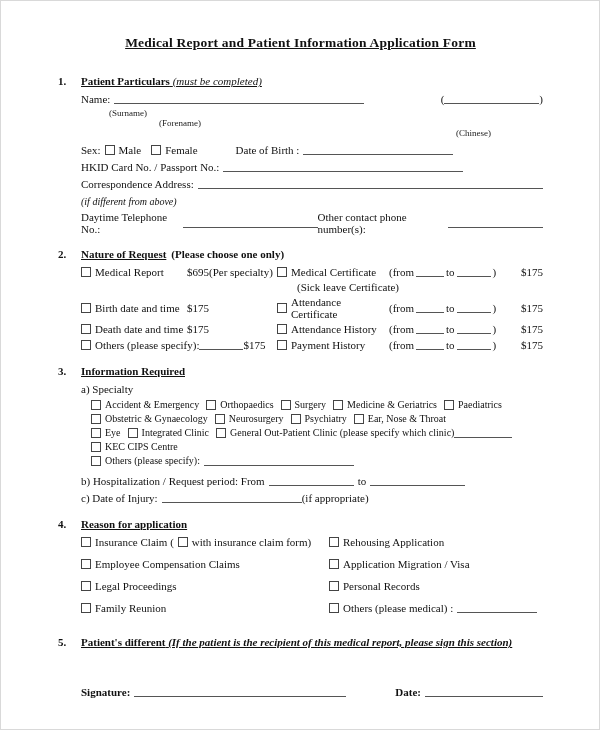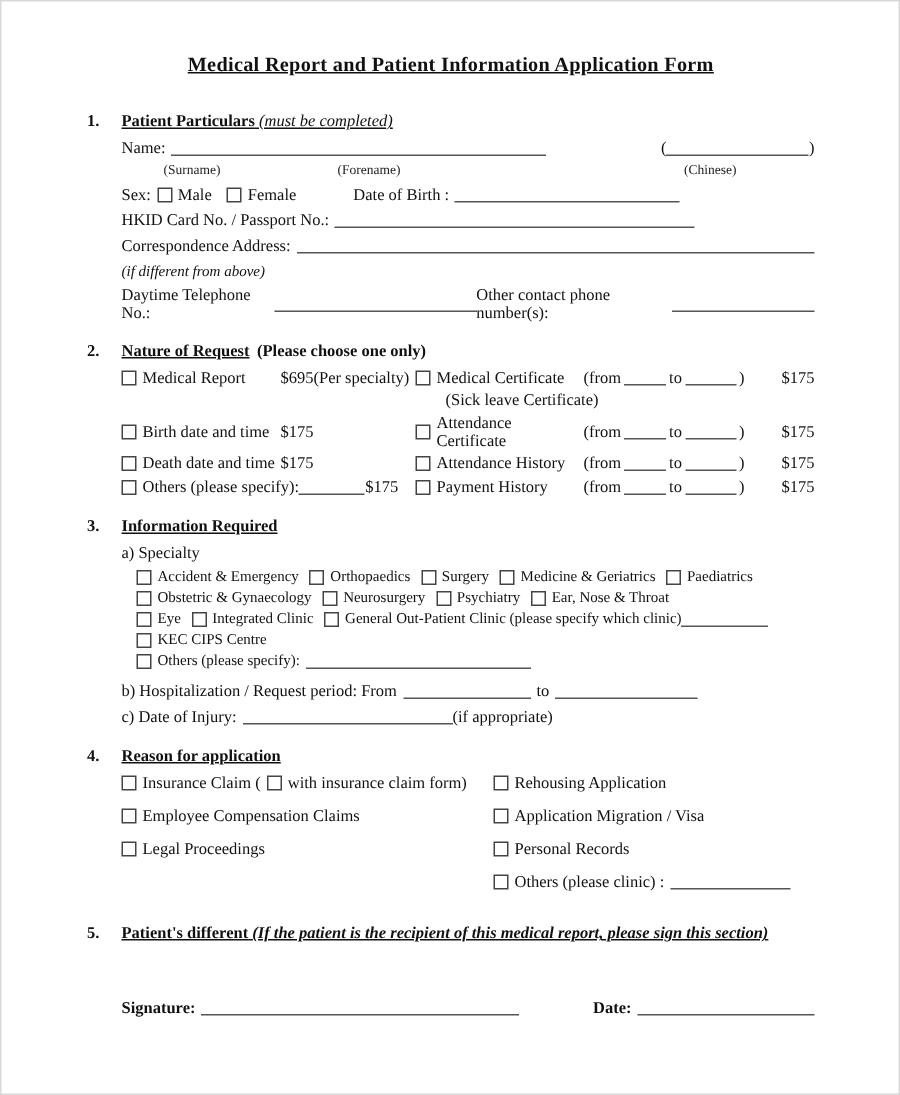--- a/index.html
+++ b/index.html
@@ -34,7 +34,7 @@
   .ml4{margin-left:4px}.ml10{margin-left:10px}.ml38{margin-left:38px}
   .mr4{margin-right:4px}.mt8{margin-top:8px}
 
-  .slrow { display:flex; font-size:9px; margin:-1px 0 5px 0; color:#222; }
+  .slrow { display:flex; font-size:9px; margin:-1px 0 5px 0; color:#222;flex-direction:column; }
   .sl-surname{margin-left:28px}.sl-forename{margin-left:78px}
   .sl-chinese{margin-left:auto; margin-right:52px}
   .corr-note{font-size:10px; font-style:italic;}

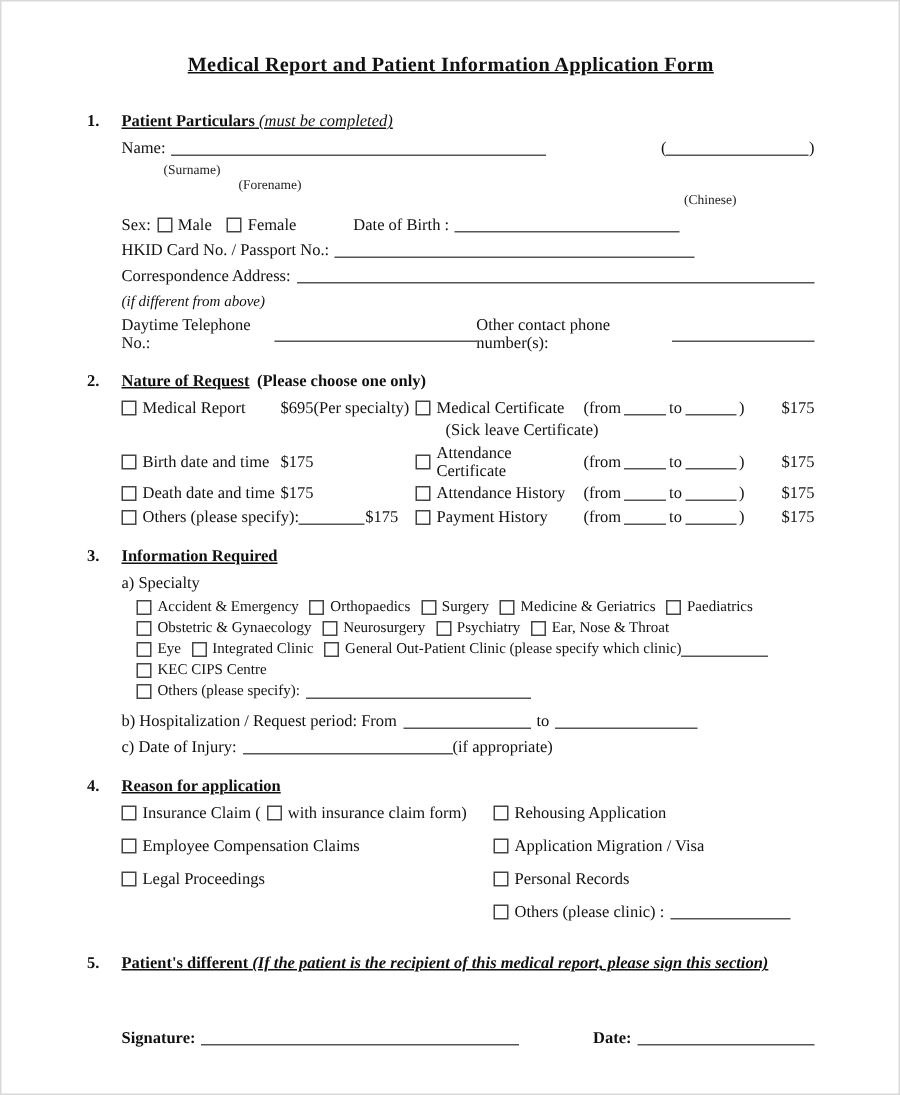--- a/index.html
+++ b/index.html
@@ -333,6 +333,10 @@
             <span class="cb"></span>
             <span>Legal Proceedings</span>
           </div>
+          <div class="r4row">
+            <span class="cb"></span>
+            <span>Family Reunion</span>
+          </div>
         </div>
 
         <div class="col-right">

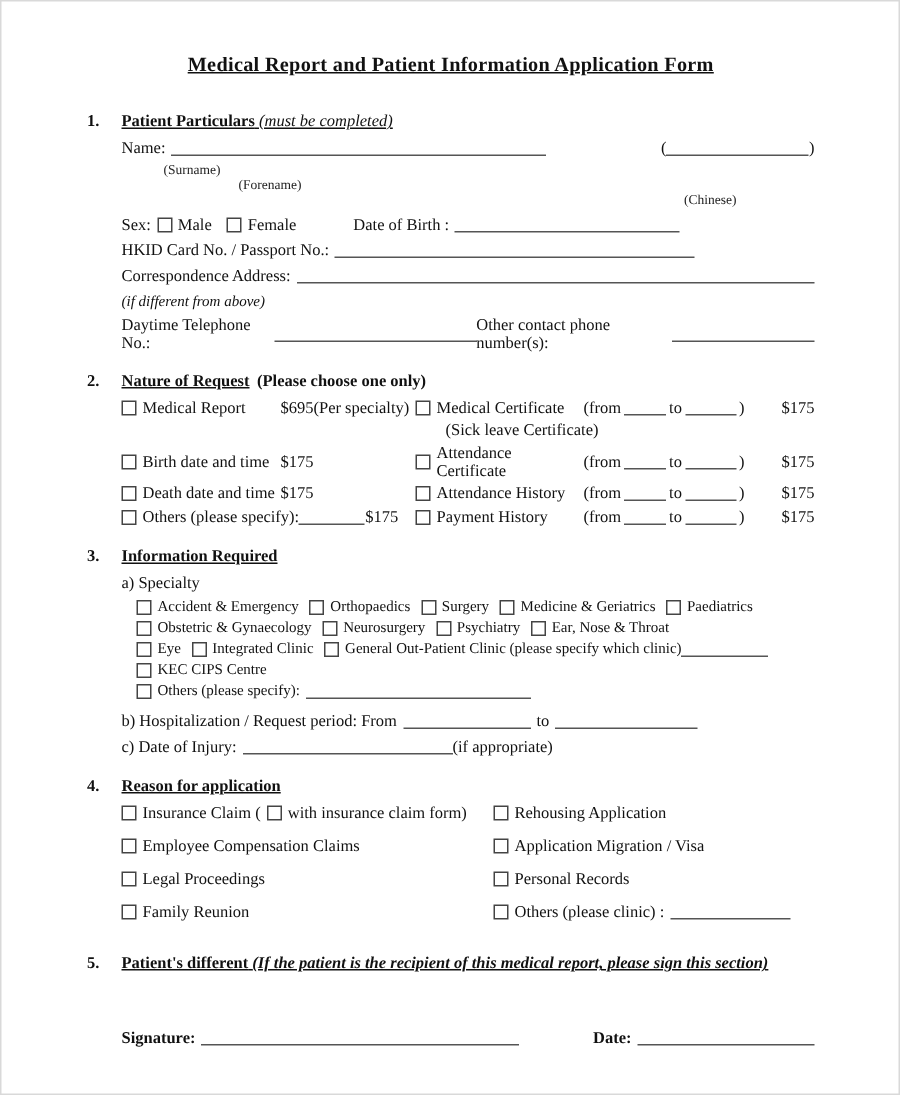--- a/index.html
+++ b/index.html
@@ -354,7 +354,7 @@
           </div>
           <div class="r4row">
             <span class="cb"></span>
-            <span class="mr4">Others (please clinic) :</span>
+            <span class="mr4">Others (please medical) :</span>
             <span class="line w80"></span>
           </div>
         </div>

